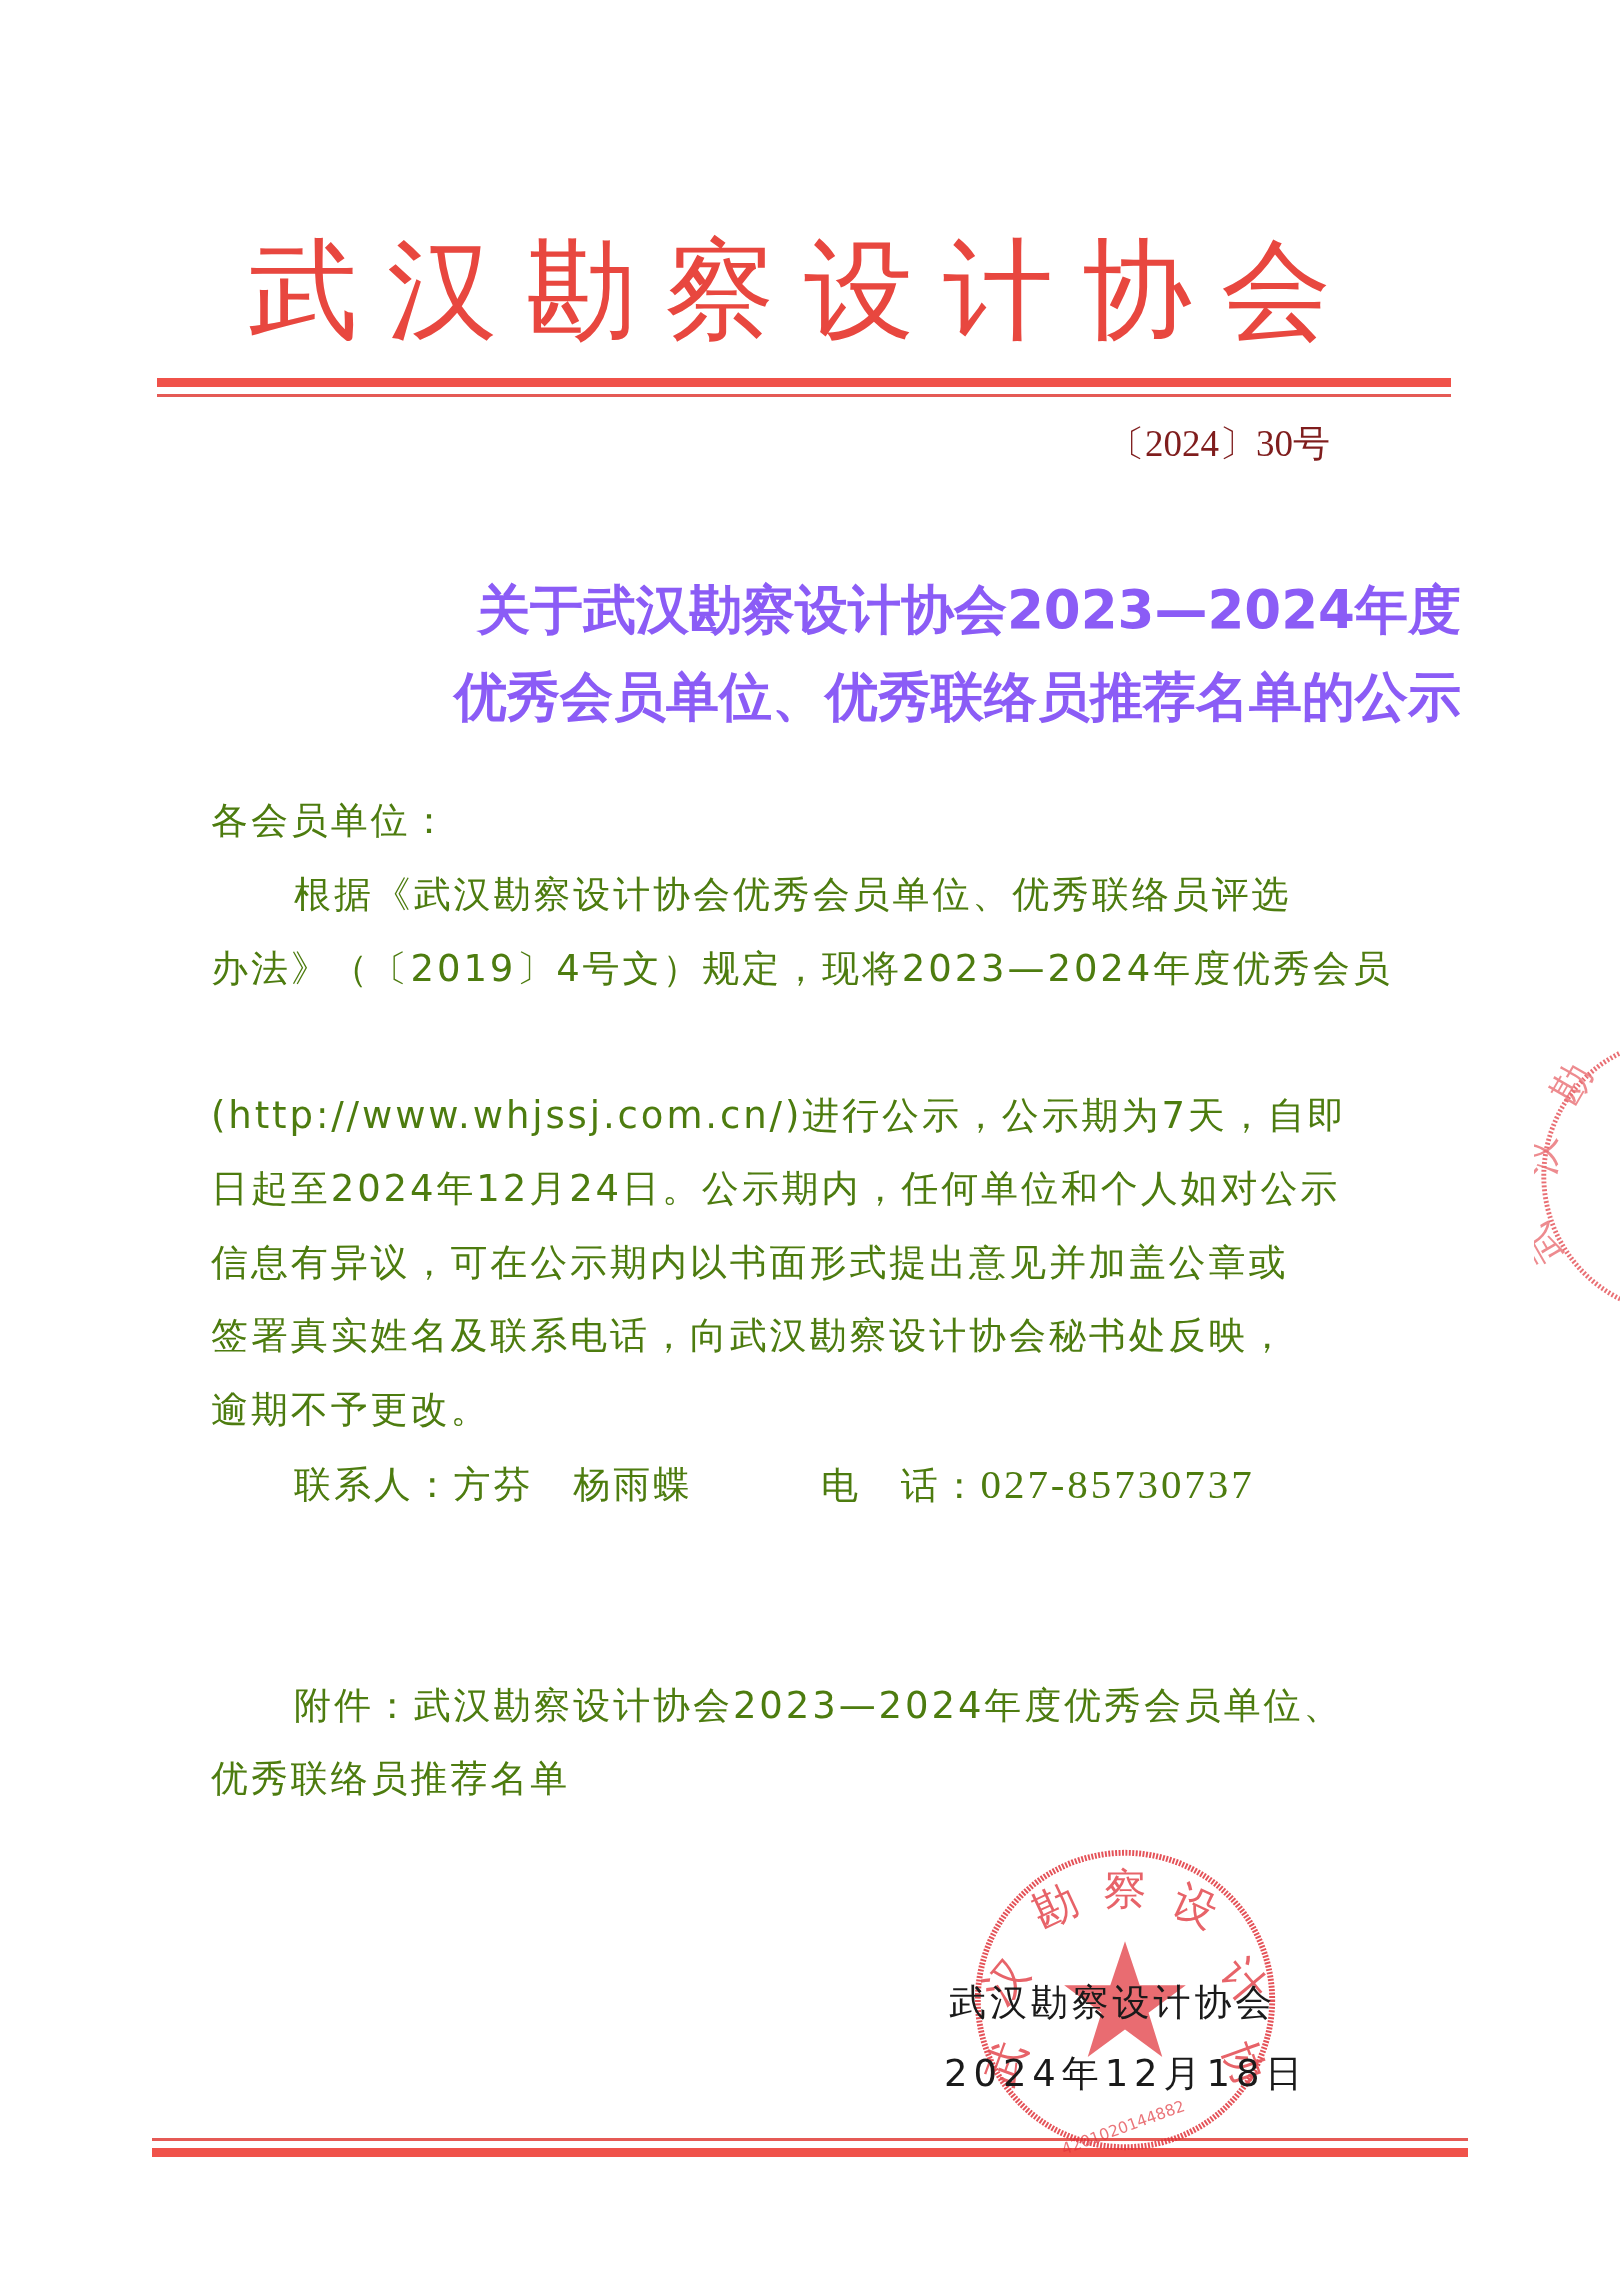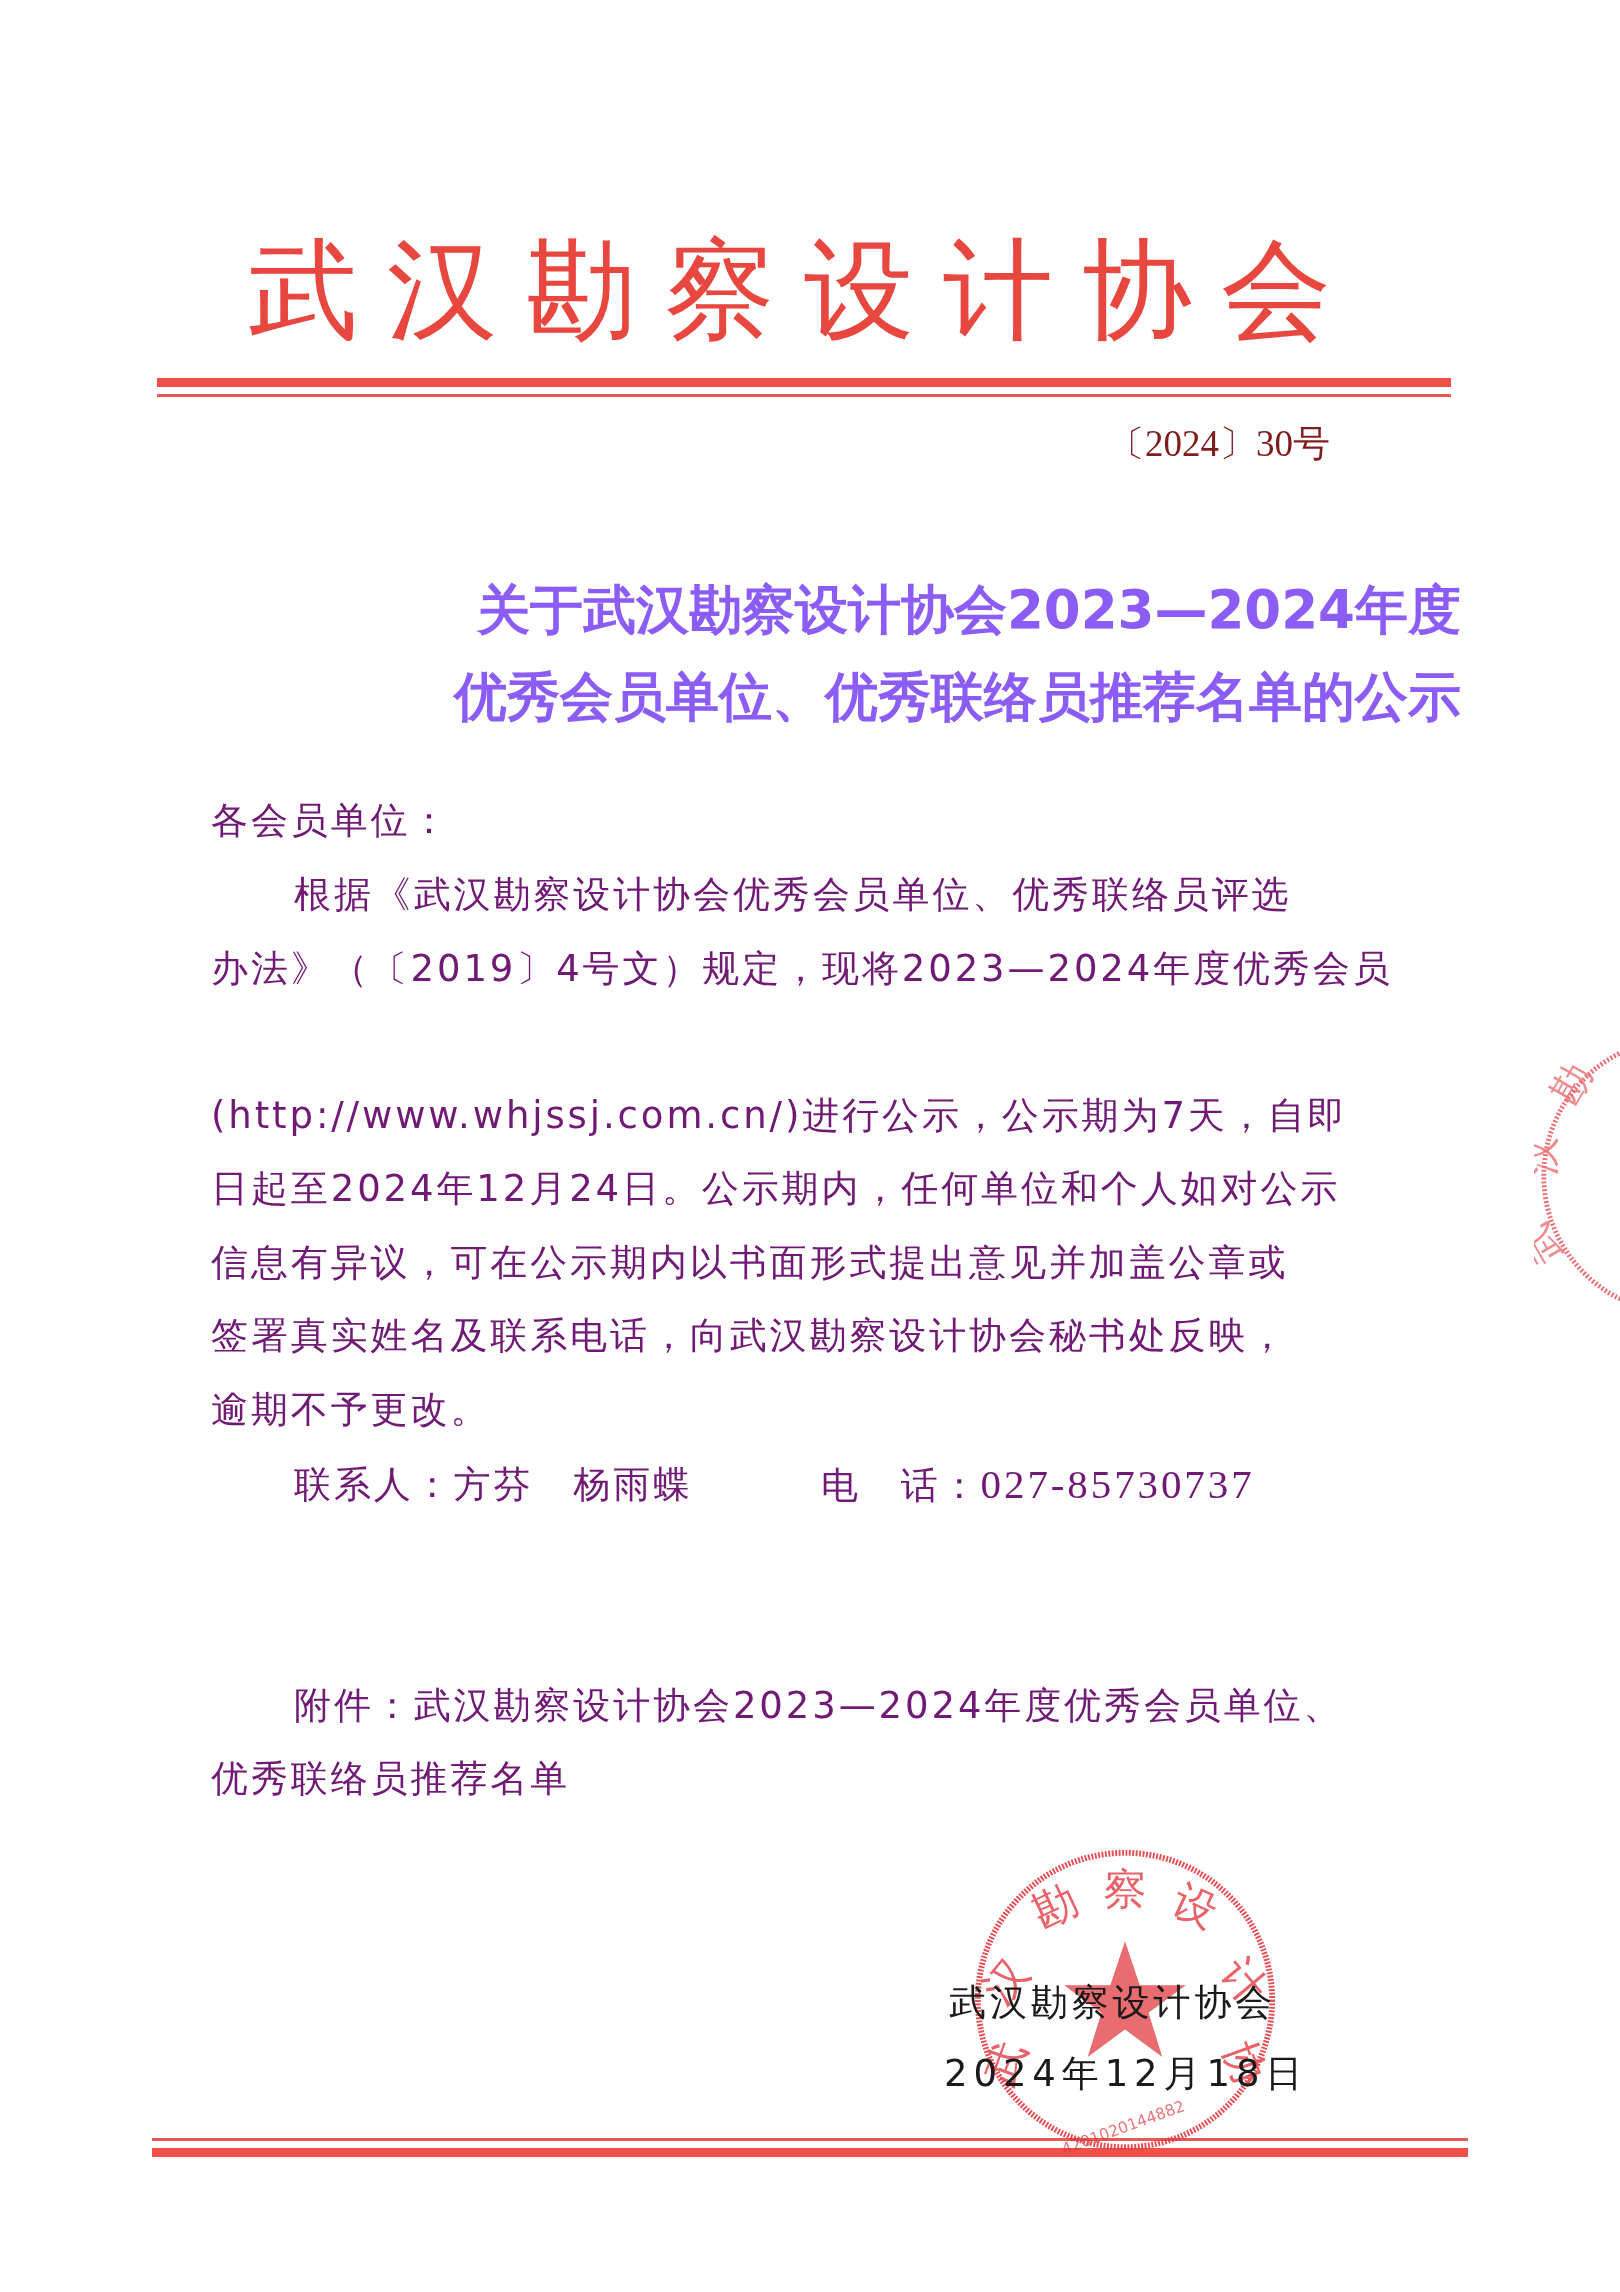--- a/index.html
+++ b/index.html
@@ -72,7 +72,7 @@
       font-family: "DejaVu Sans", "Liberation Sans", sans-serif;
       font-size: 37px;
       line-height: 49px;
-      color: #701a75;
+      color: #4d7c0f;
       white-space: nowrap;
       letter-spacing: 2.9px;
     }

